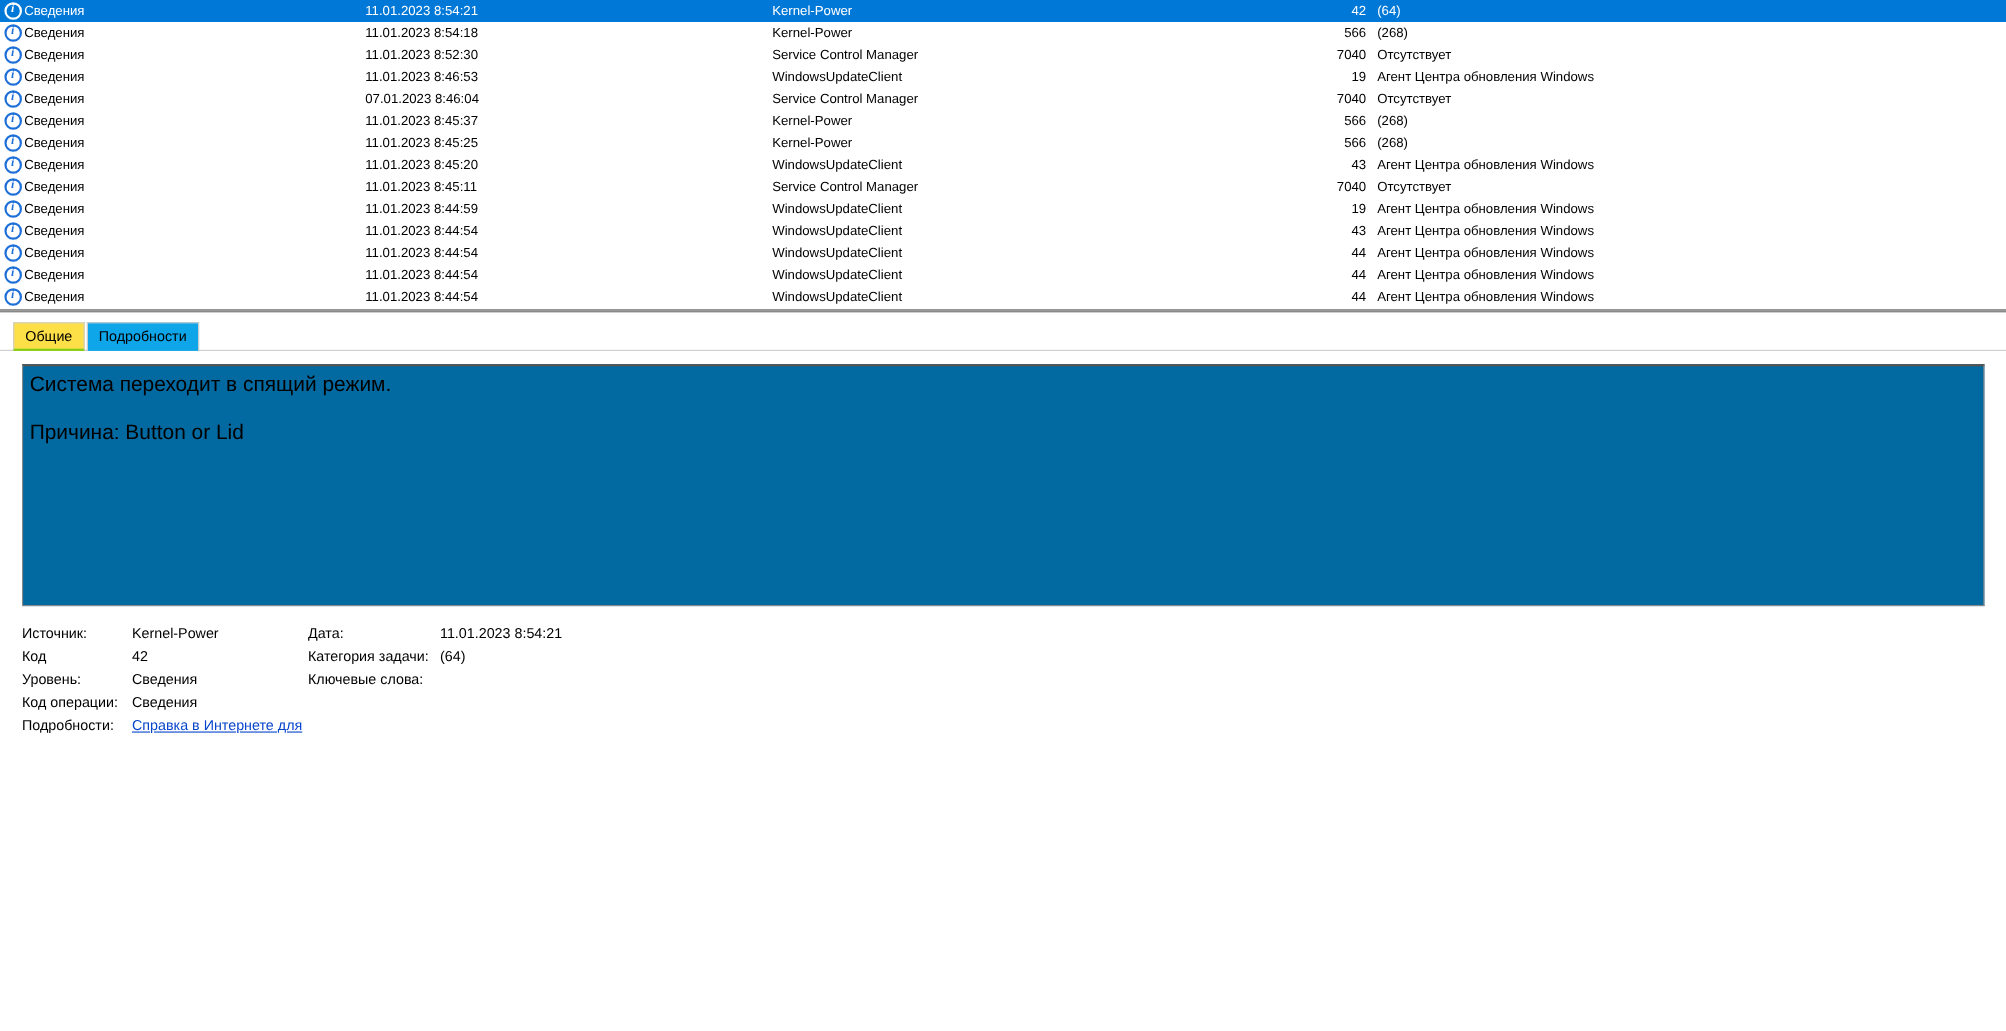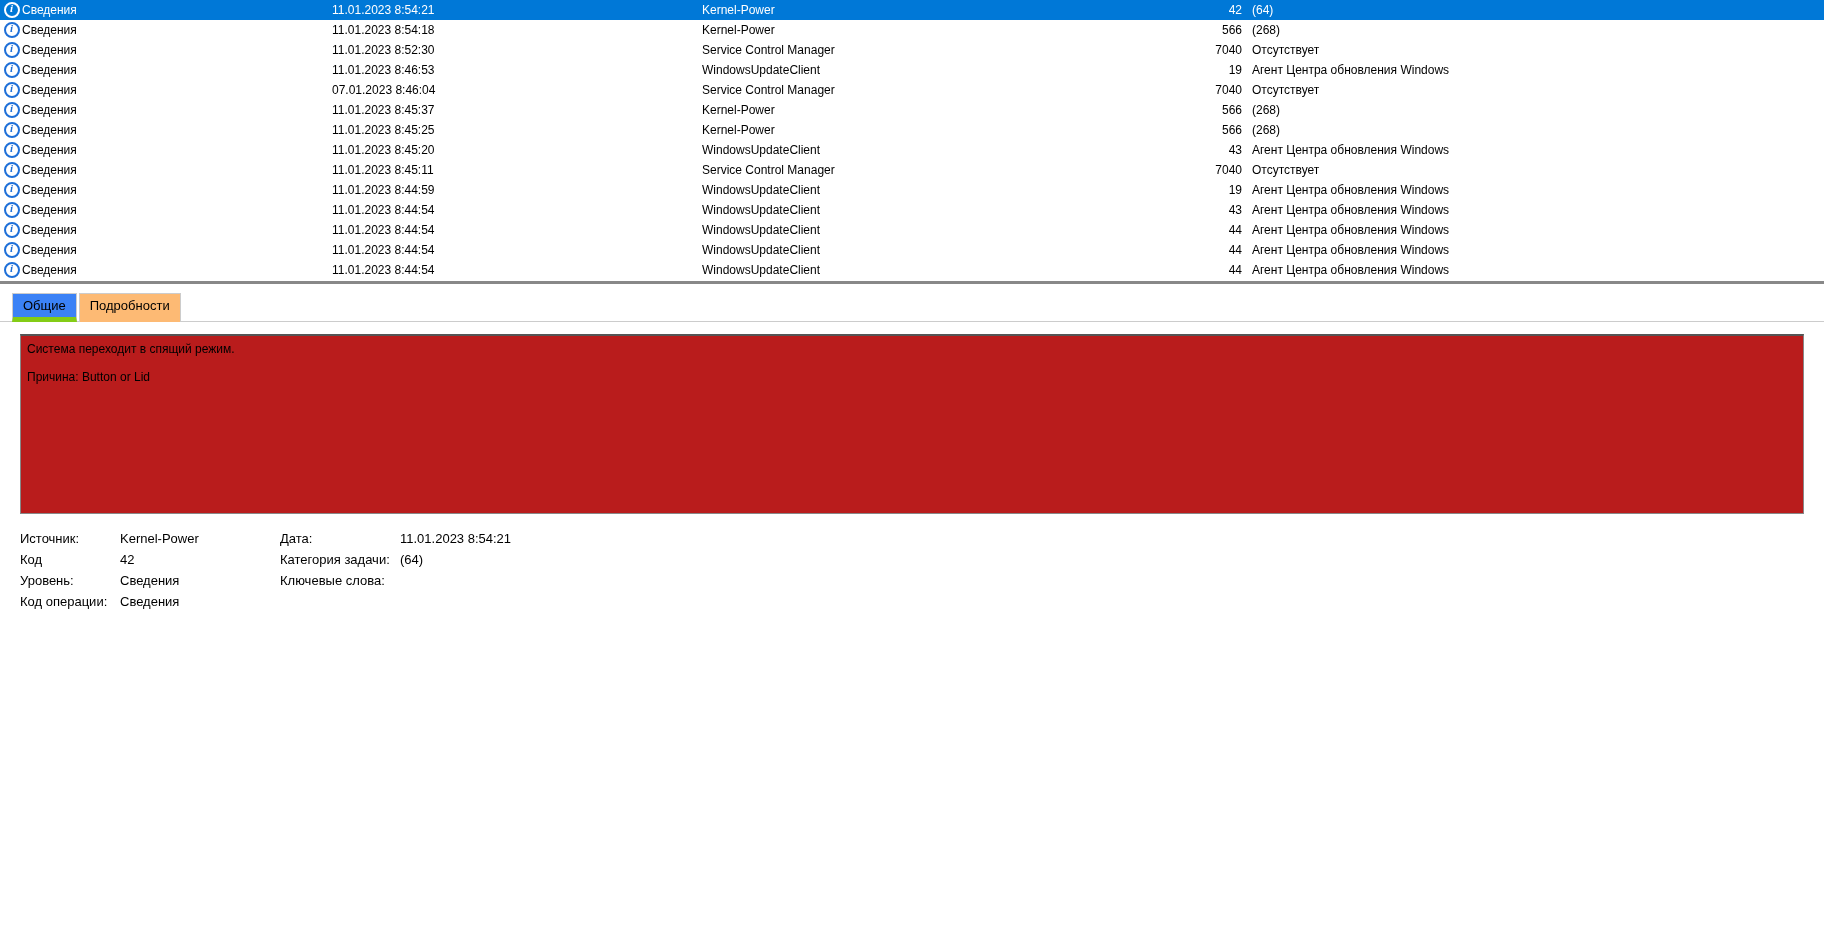--- a/index.html
+++ b/index.html
@@ -94,8 +94,8 @@
       top: 1px;
     }
     .tab.active {
-      background: #3b82f6;
-      border-bottom: 5px solid #84cc16;
+      background: #fde047;
+      border-bottom: 2px solid #84cc16;
     }
     .detail-body {
       padding: 12px 20px;

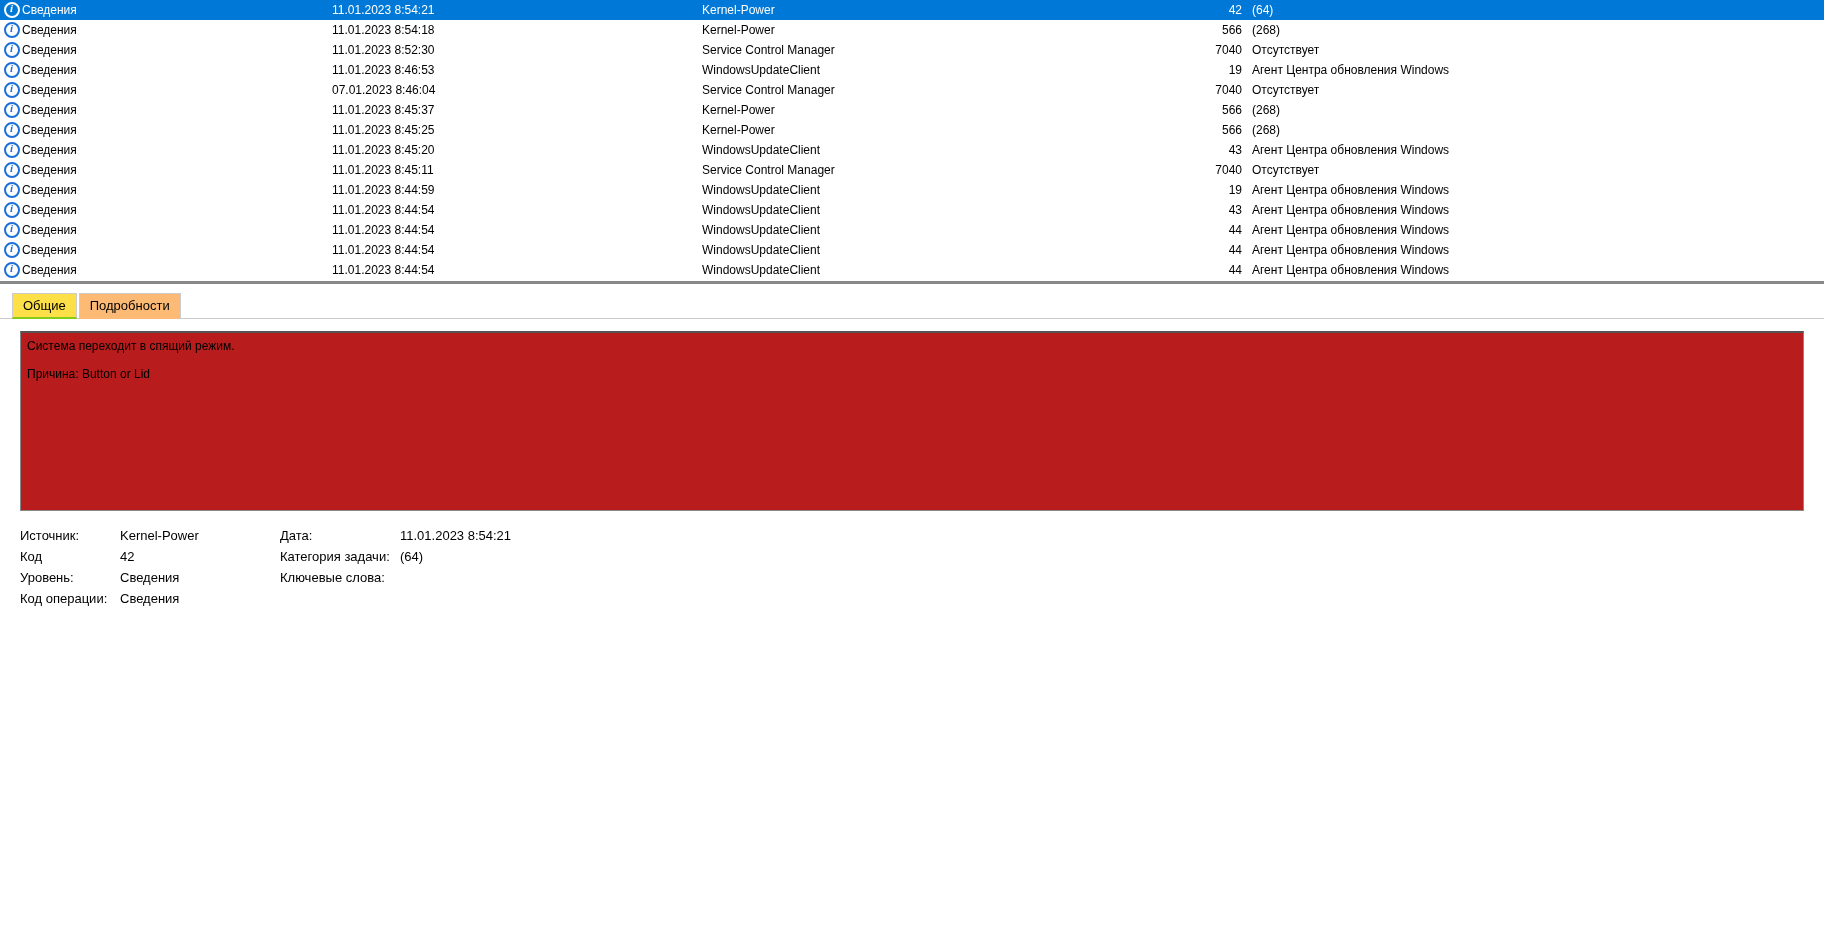--- a/index.html
+++ b/index.html
@@ -86,7 +86,7 @@
       padding: 4px 10px;
       border: 1px solid #ccc;
       border-bottom: none;
-      background: #fdba74;
+      background: #0ea5e9;
       margin-right: 2px;
       cursor: pointer;
       font-size: 13px;

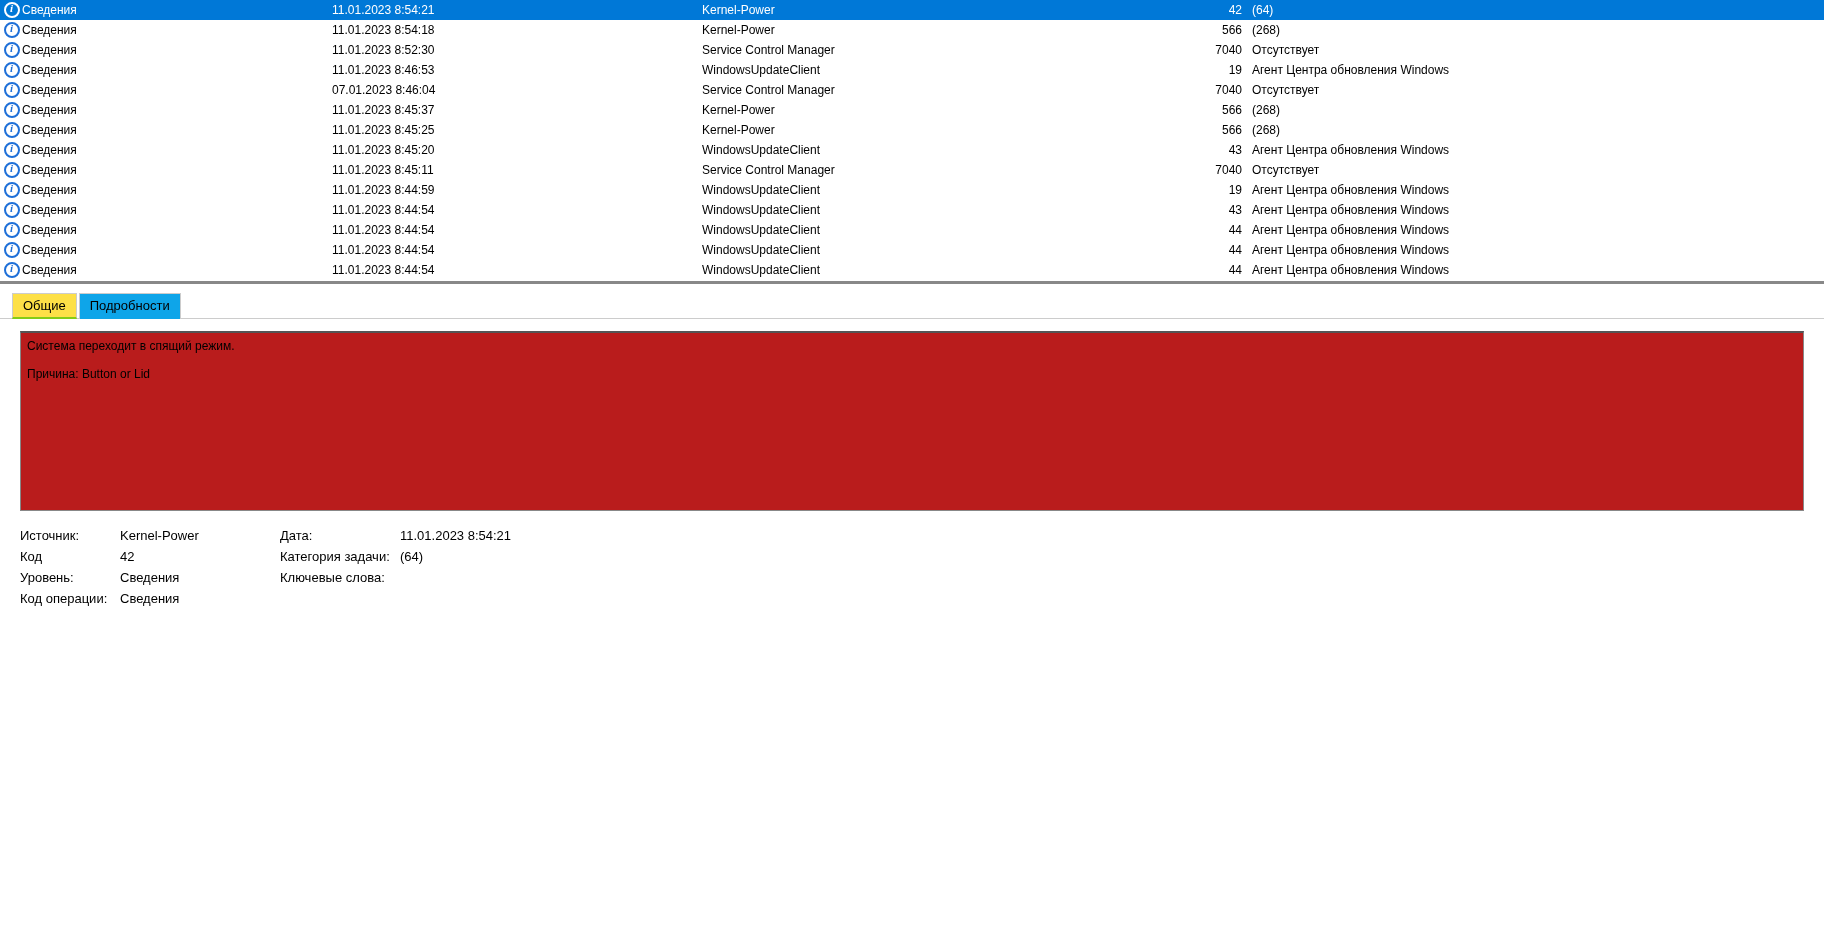--- a/index.html
+++ b/index.html
@@ -104,9 +104,9 @@
       border: 1px solid #888;
       border-top: 2px solid #555;
       padding: 6px;
-      height: 180px;
-      font-size: 12px;
-      background: #b91c1c;
+      height: 220px;
+      font-size: 19px;
+      background: #0369a1;
       margin-bottom: 14px;
       white-space: pre-line;
     }

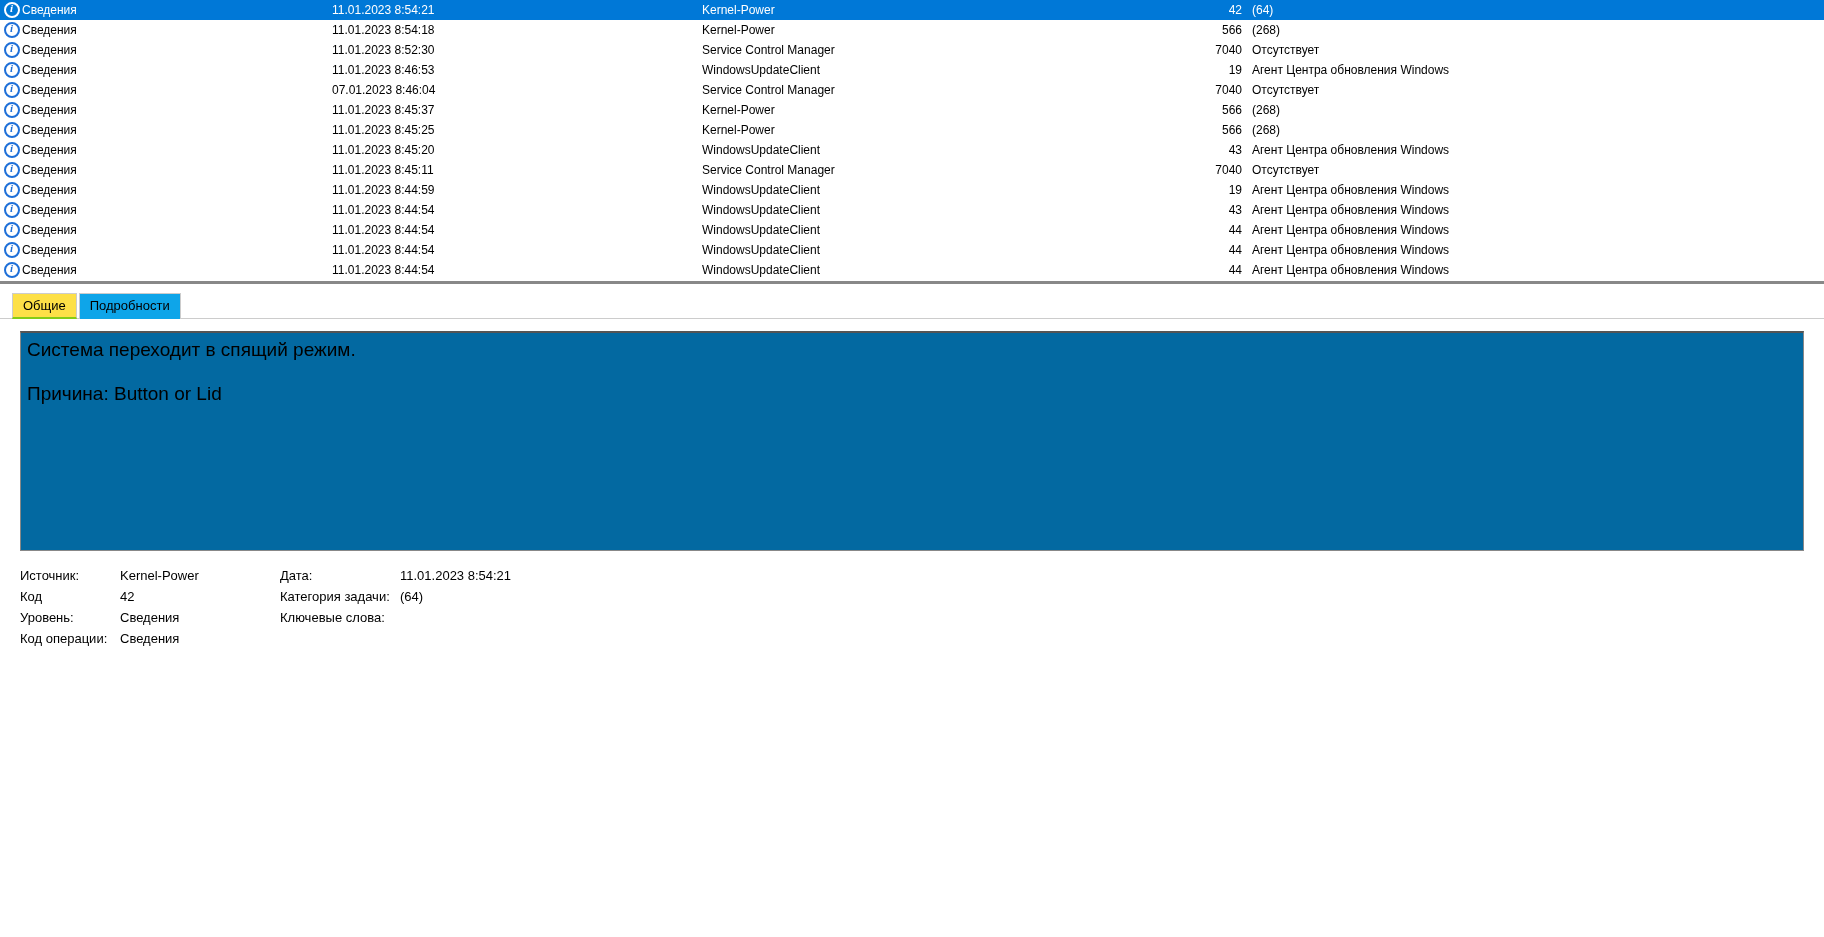--- a/index.html
+++ b/index.html
@@ -281,6 +281,10 @@
         <span class="prop-label">Код операции:</span>
         <span class="prop-value">Сведения</span>
       </div>
+      <div class="prop-row">
+        <span class="prop-label">Подробности:</span>
+        <span class="link">Справка в Интернете для</span>
+      </div>
     </div>
   </div>
 </div>

